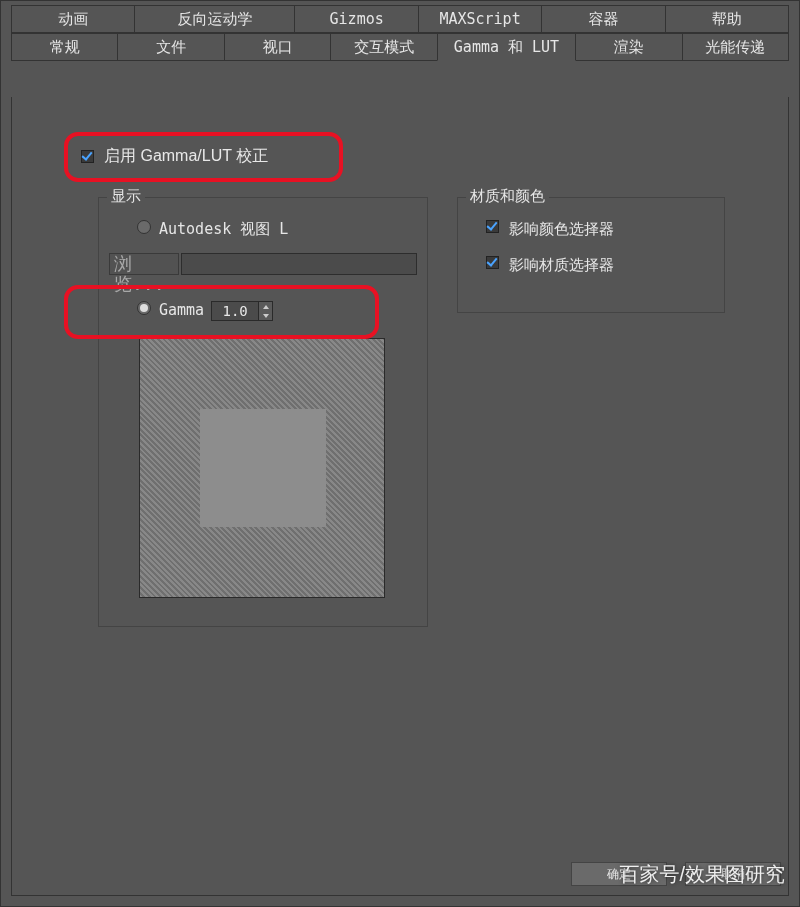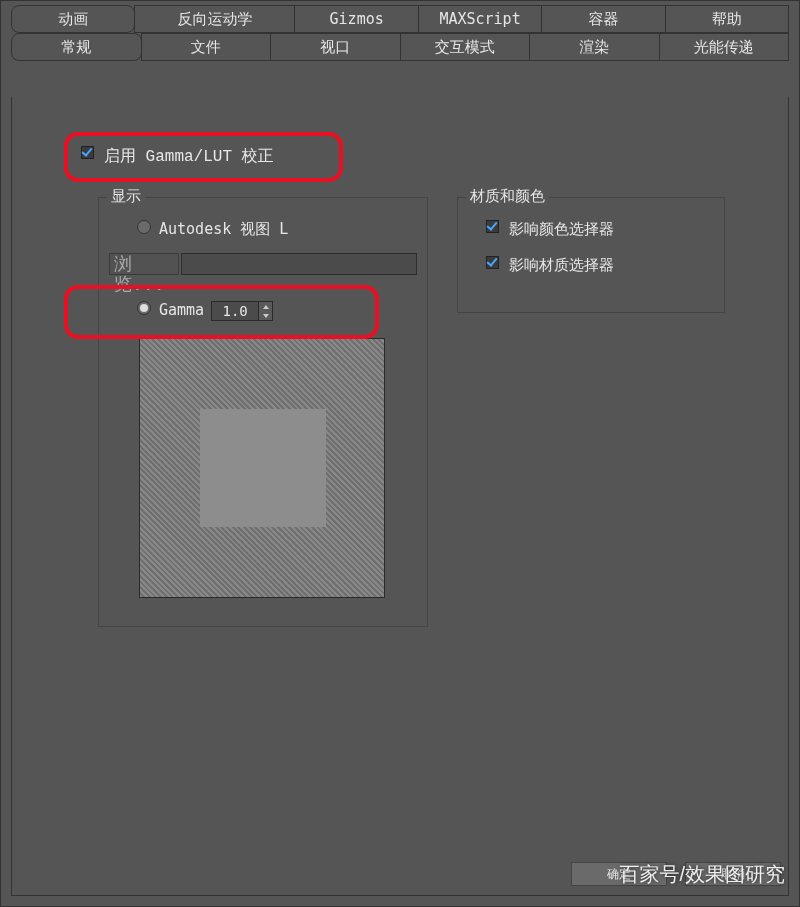--- a/index.html
+++ b/index.html
@@ -48,7 +48,7 @@
     cursor: pointer;
     font-family: "SimSun", monospace;
   }
-  .tabrow .tab:first-child { margin-left: 0; border-radius: 8px; }
+  .tabrow .tab:first-child { margin-left: 0; }
   .tabrow.second .tab.active {
     background: #555;
     border-bottom: 1px solid #555;

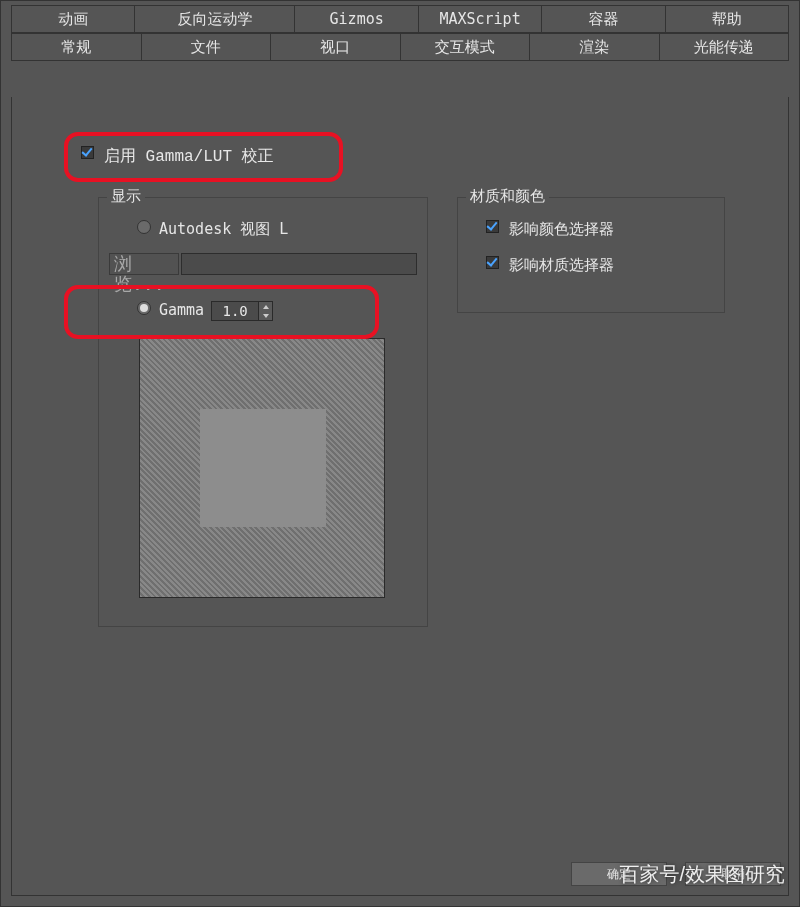--- a/index.html
+++ b/index.html
@@ -241,6 +241,7 @@
     <div class="tab">文件</div>
     <div class="tab">视口</div>
     <div class="tab">交互模式</div>
+    <div class="tab active" style="flex:1.3">Gamma 和 LUT</div>
     <div class="tab">渲染</div>
     <div class="tab">光能传递</div>
   </div>

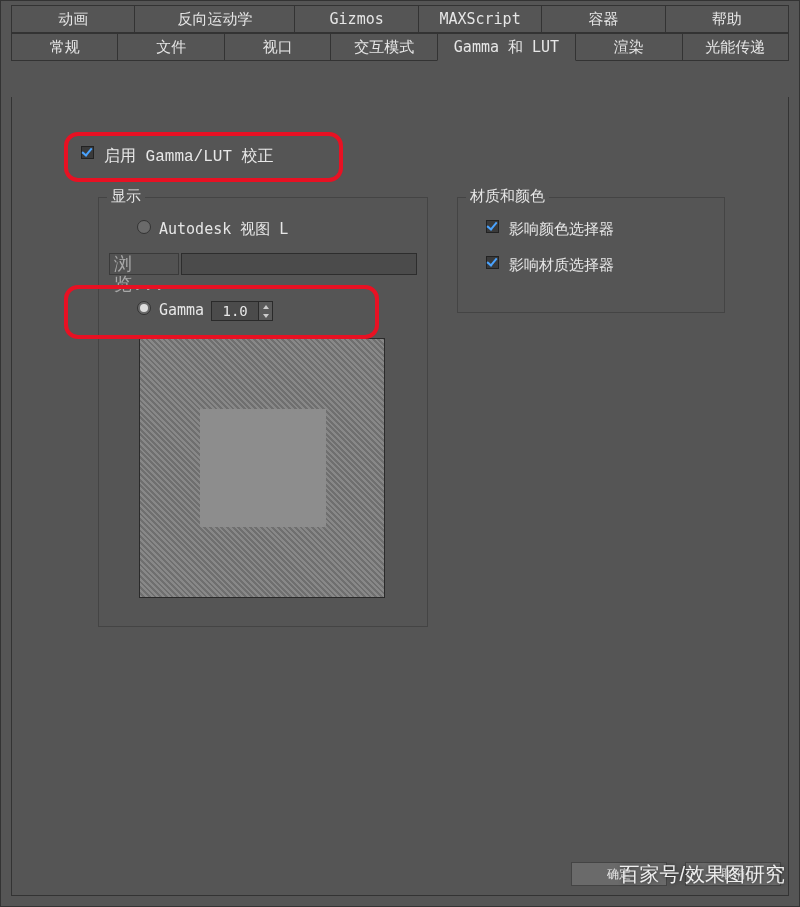--- a/index.html
+++ b/index.html
@@ -77,10 +77,10 @@
   .enable-row {
     position: absolute;
     left: 80px; top: 145px;
-    display: flex; align-items: flex-start;
+    display: flex; align-items: center;
     color: #e8e8e8;
     font-size: 16px;
-    font-family: Liberation Mono, monospace;
+    font-family: Liberation Sans, sans-serif;
   }
   .chk {
     width: 13px; height: 13px;

